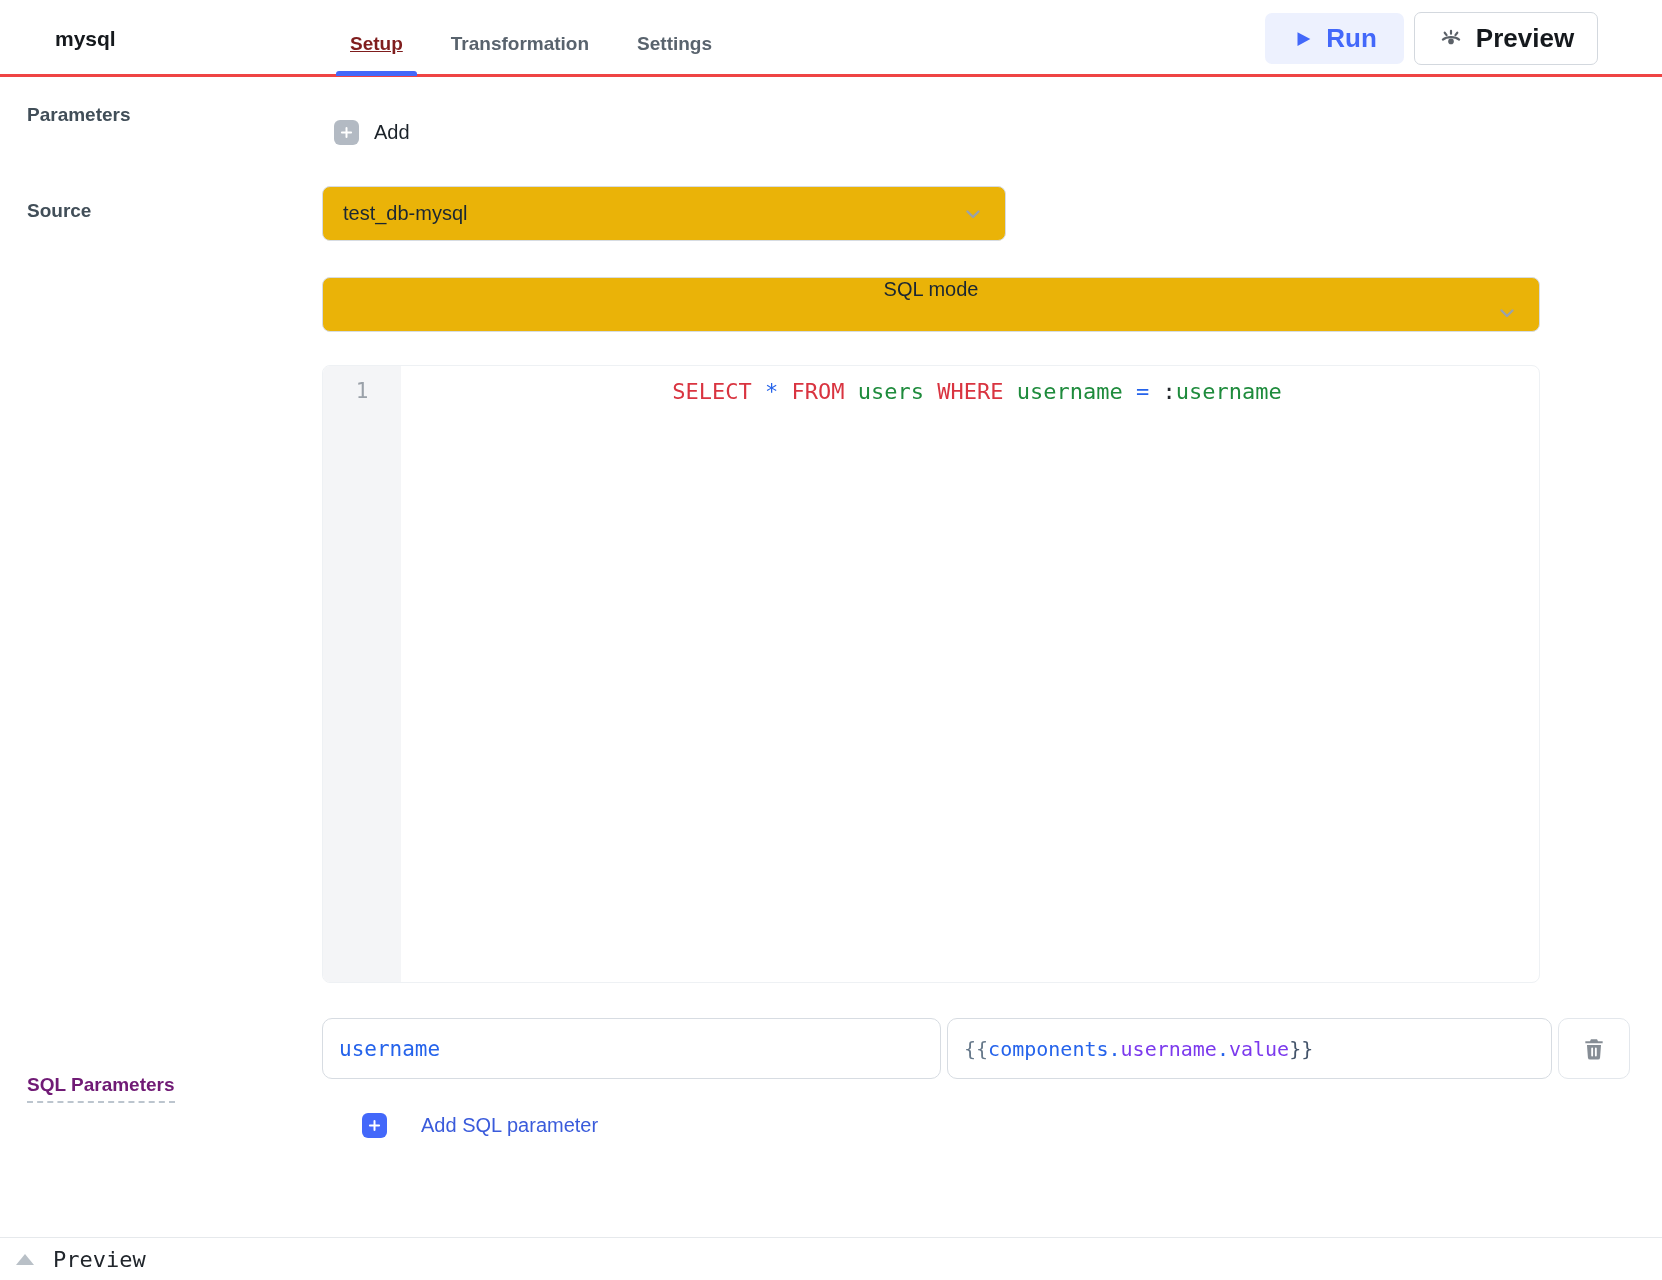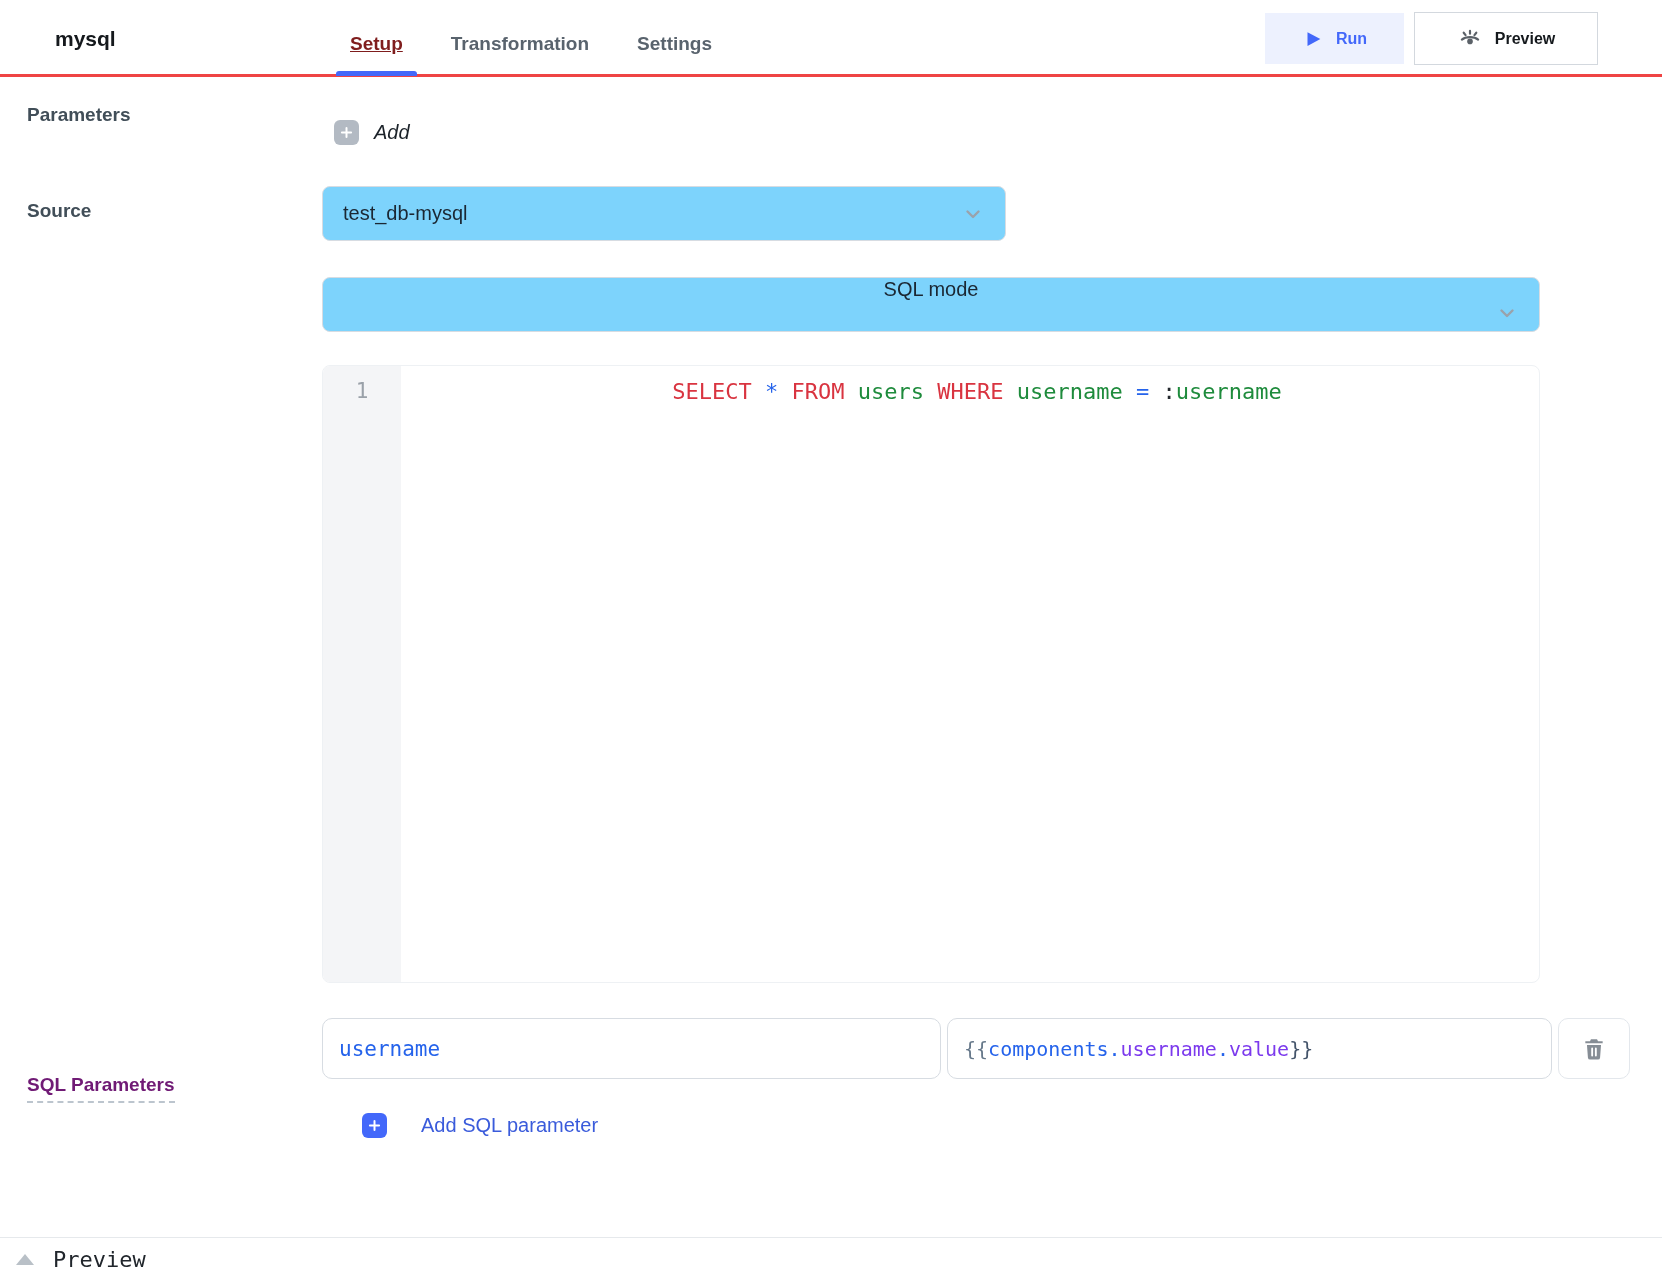--- a/index.html
+++ b/index.html
@@ -19,7 +19,7 @@
                        height:5px; background:#4368fa; border-radius:3px 3px 0 0; }
   .actions { position:absolute; right:64px; top:12px; display:flex; gap:10px; align-items:center; }
   .btn { display:flex; align-items:center; justify-content:center; gap:12px;
-         border-radius:0; font-size:16px; font-weight:700; cursor:pointer; }
+         border-radius:7px; font-size:26px; font-weight:700; cursor:pointer; }
   .btn-run { width:139px; height:51px; background:#edf1fe; color:#4368fa; border:none; }
   .btn-preview { width:184px; height:53px; background:#fff; color:#15191d; border:1px solid #d3d8de; }
 

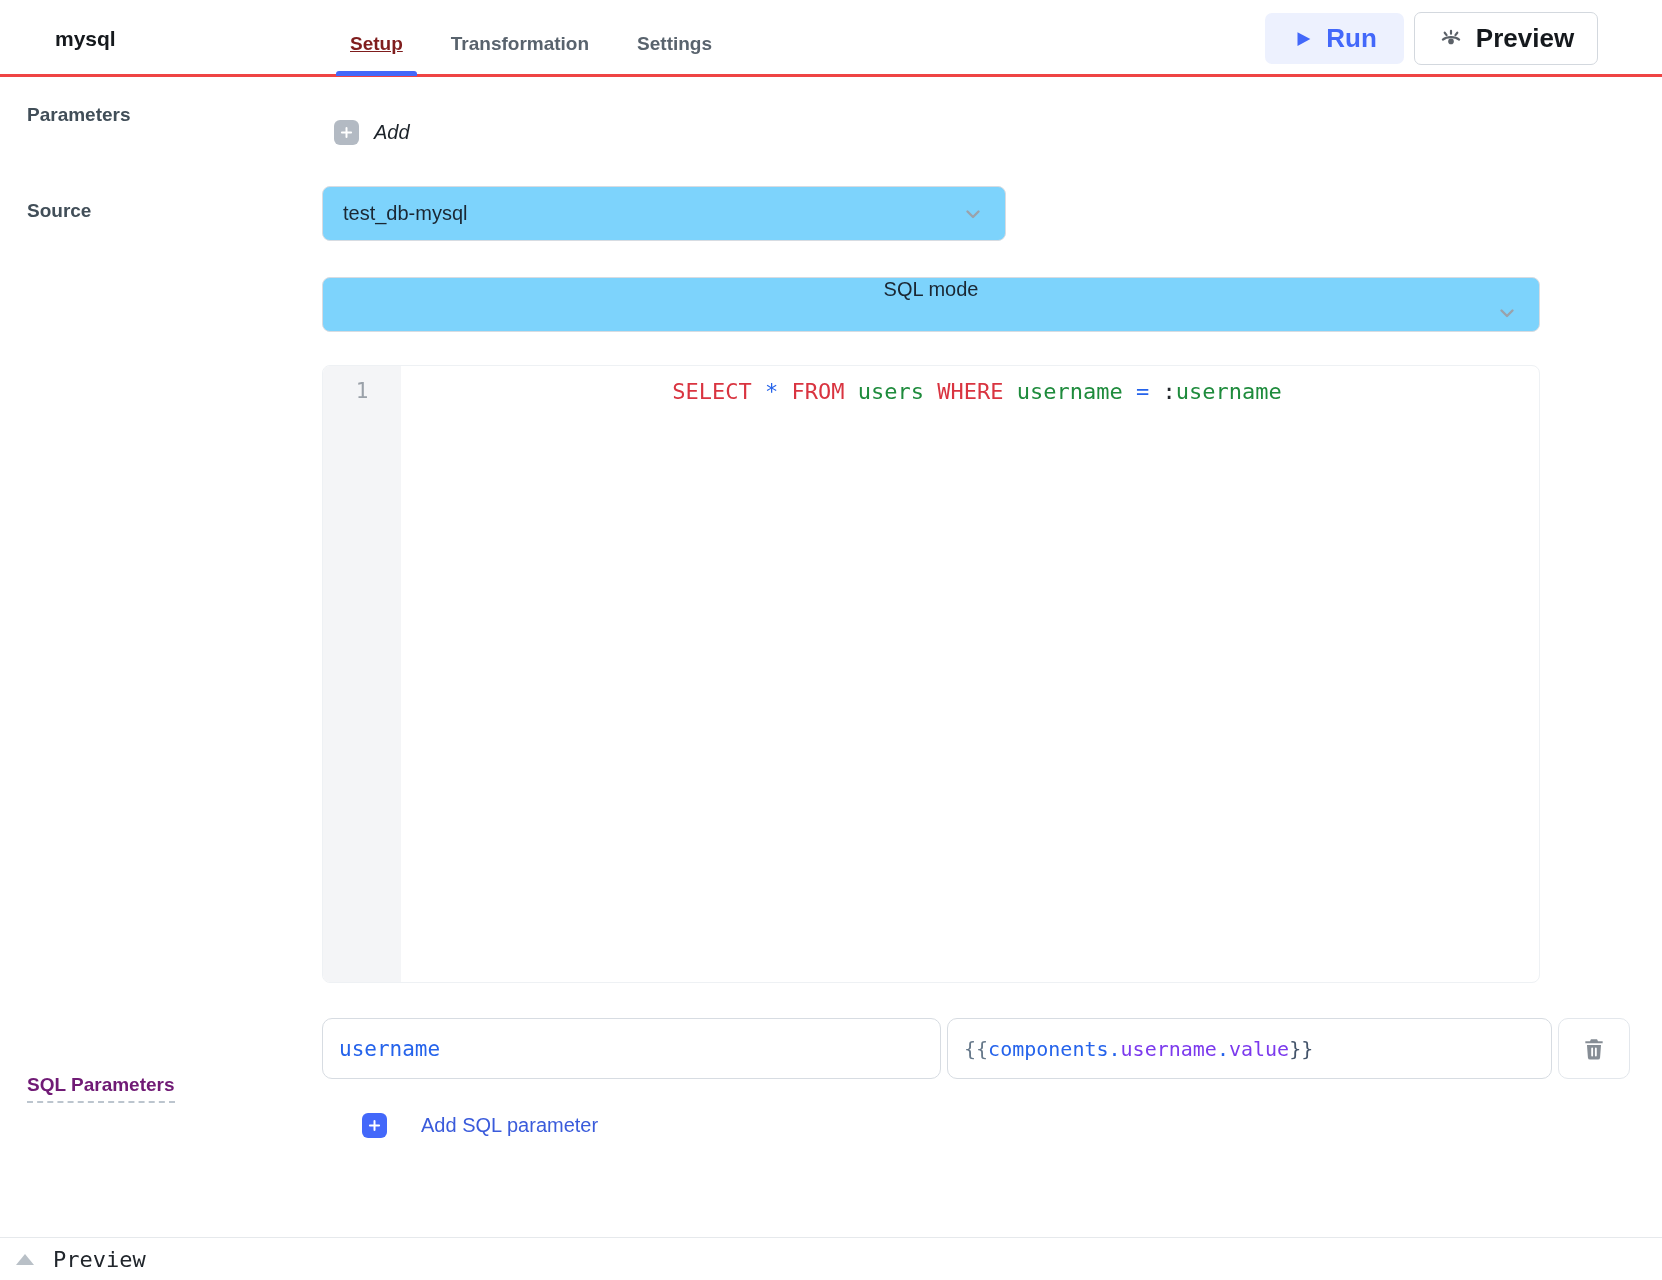--- a/index.html
+++ b/index.html
@@ -25,7 +25,7 @@
 
   
   .side-label { position:absolute; left:27px; font-size:19px; font-weight:700; color:#414e58; }
-  .add-params { position:absolute; left:334px; top:120px; display:flex; align-items:center; gap:15px; cursor:pointer;font-style:italic; }
+  .add-params { position:absolute; left:334px; top:120px; display:flex; align-items:center; gap:15px; cursor:pointer; }
   .icon-sq { width:25px; height:25px; border-radius:6px; display:flex; align-items:center; justify-content:center; flex:none; }
   .icon-sq.gray { background:#b3bac3; }
   .icon-sq.blue { background:#4368fa; }

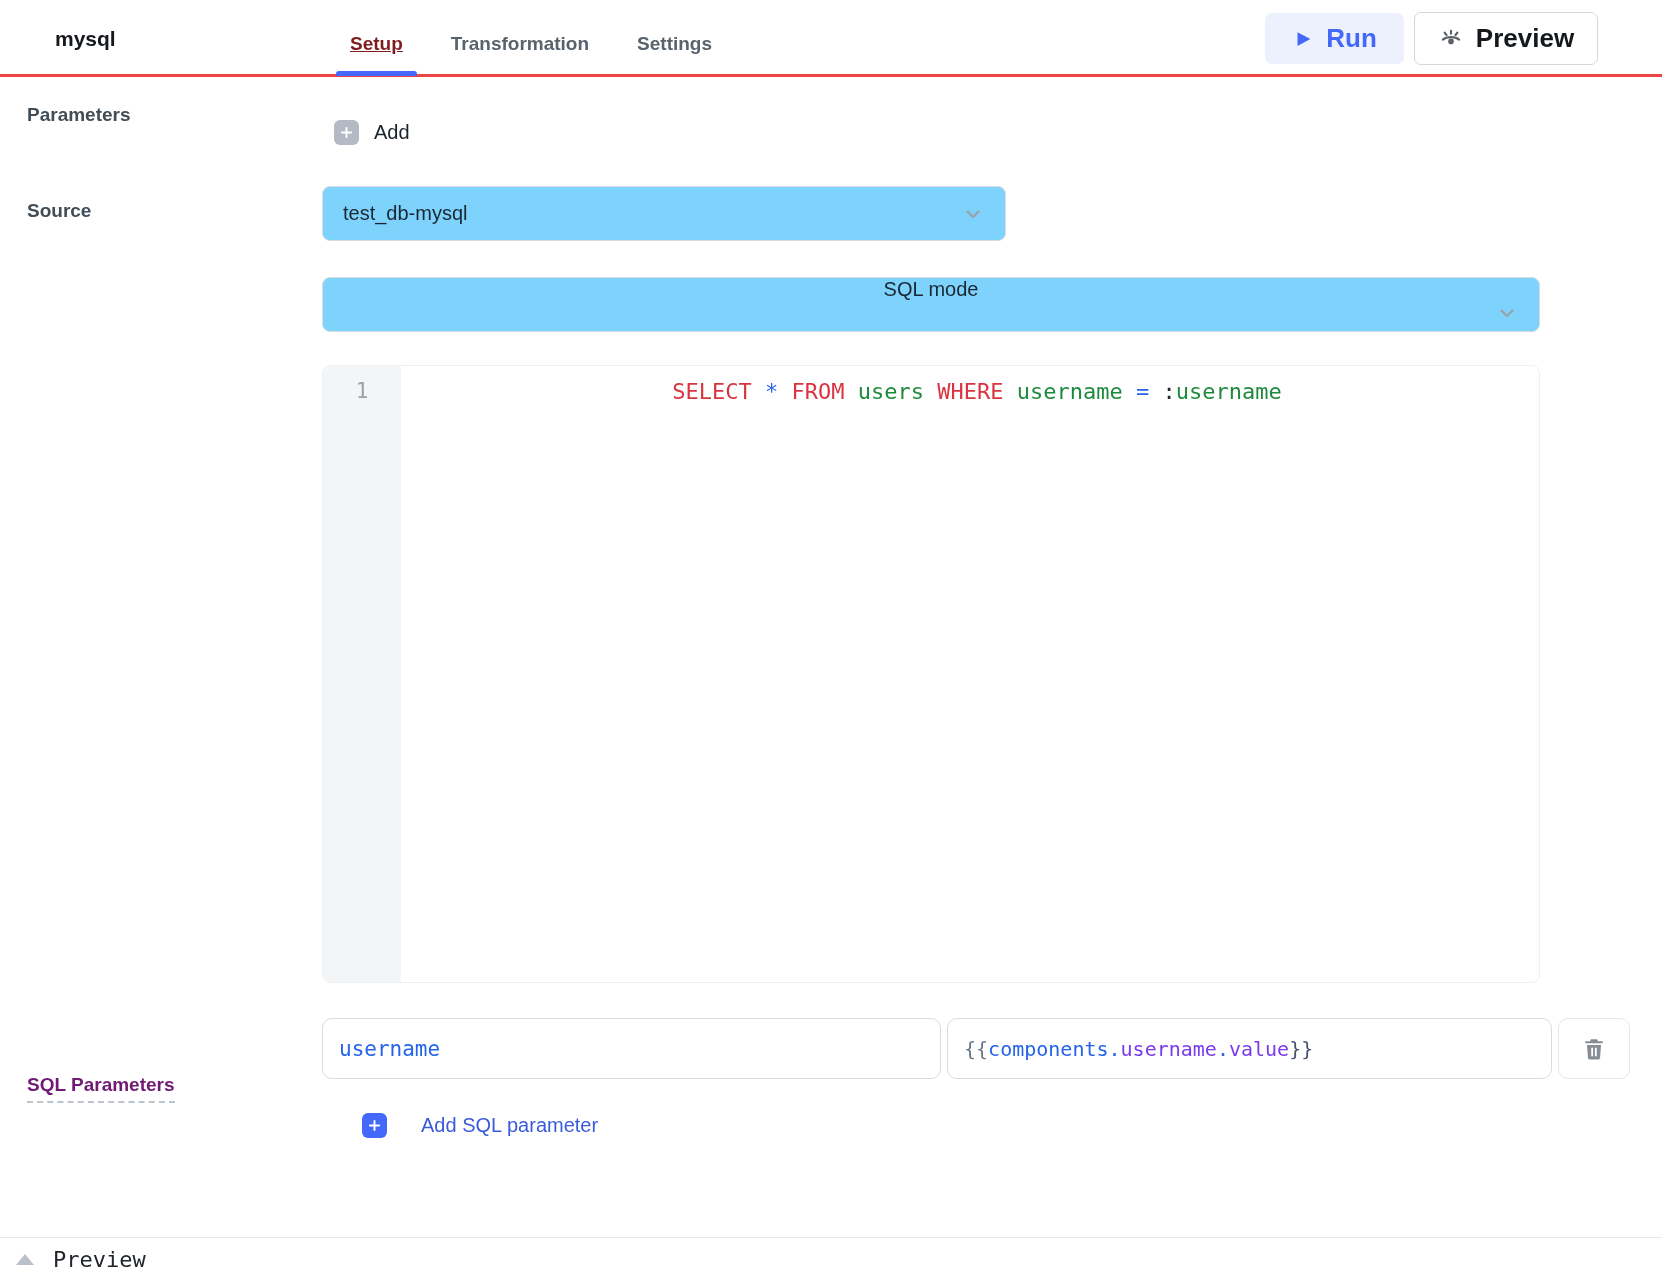--- a/index.html
+++ b/index.html
@@ -31,7 +31,7 @@
   .icon-sq.blue { background:#4368fa; }
   .add-label { font-size:20px; color:#1b2229; }
 
-  .select { position:absolute; display:flex; align-items:center; background:#7dd3fc;
+  .select { position:absolute; display:flex; align-items:center; background:#eab308;
             border:1px solid #d7dce2; border-radius:8px; padding:0 20px; font-size:20px;
             color:#1b2733; cursor:pointer; }
   .select .chev { margin-left:auto; display:flex; }

